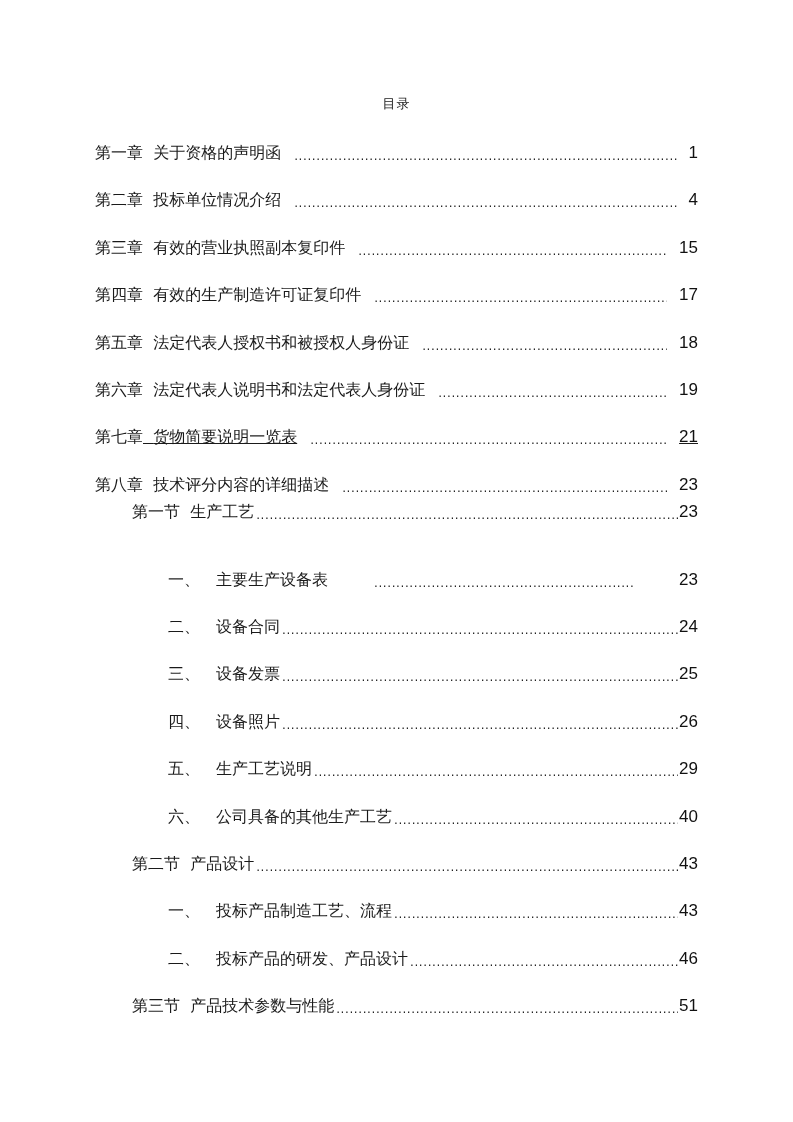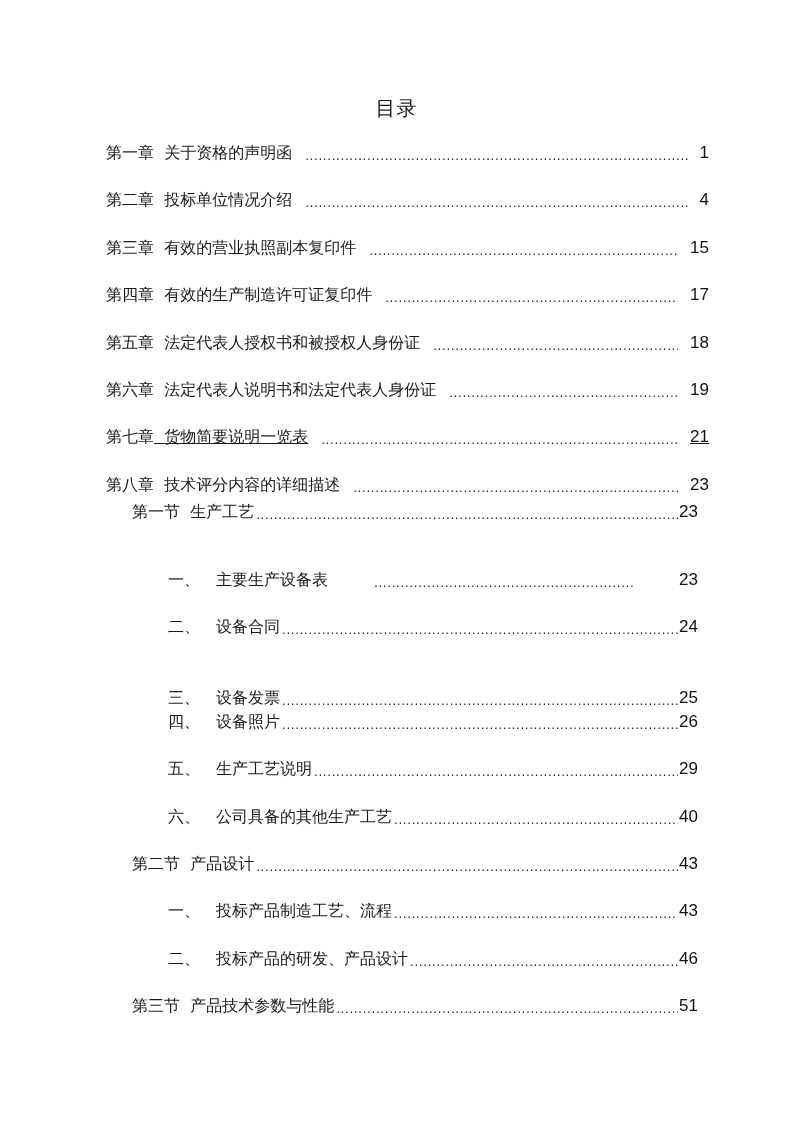--- a/index.html
+++ b/index.html
@@ -28,7 +28,7 @@
       left: 0;
       width: 793px;
       text-align: center;
-      font-size: 20px;
+      font-size: 13px;
       letter-spacing: 1px;
       color: #1a1a1a;
     }

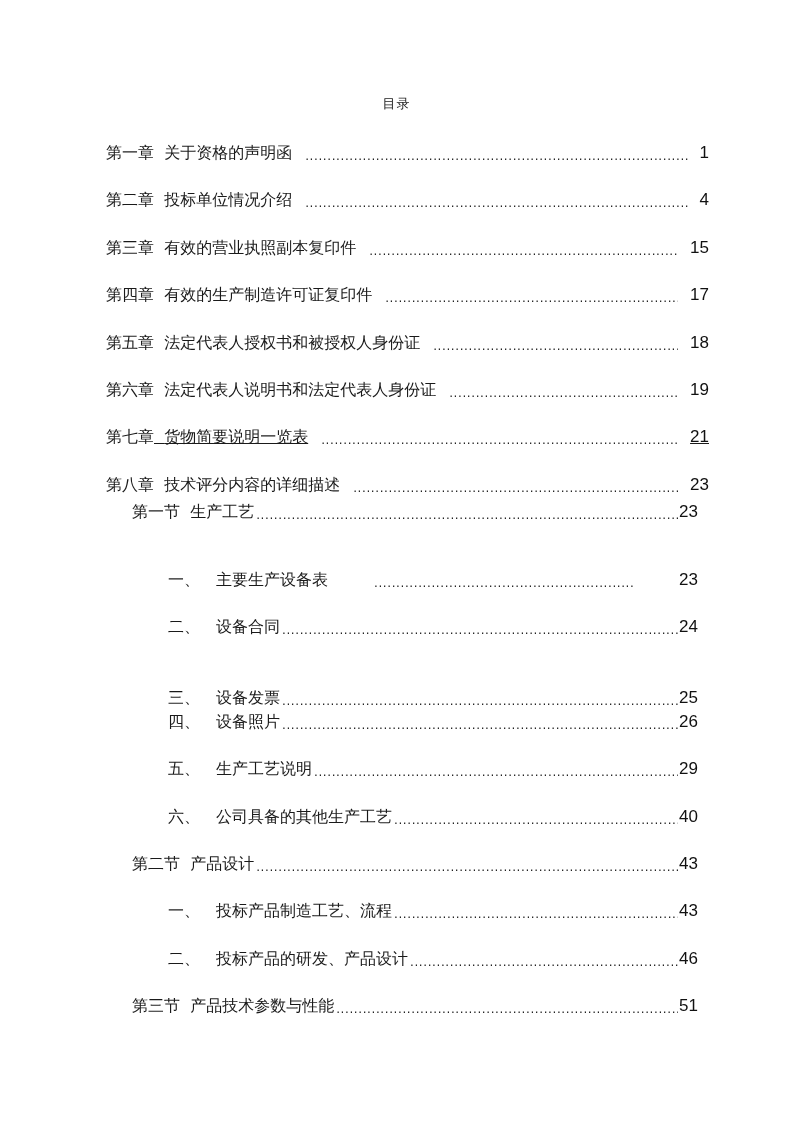--- a/index.html
+++ b/index.html
@@ -82,7 +82,7 @@
       padding-left: 1px;
       color: #111;
     }
-    .lvl1 { left: 106px; width: 603px; gap: 11px; }
+    .lvl1 { left: 95px; width: 603px; gap: 11px; }
     .lvl2 { left: 132px; width: 566px; }
     .lvl3 { left: 168px; width: 530px; }
     .lvl3 .num-prefix { width: 48px; }

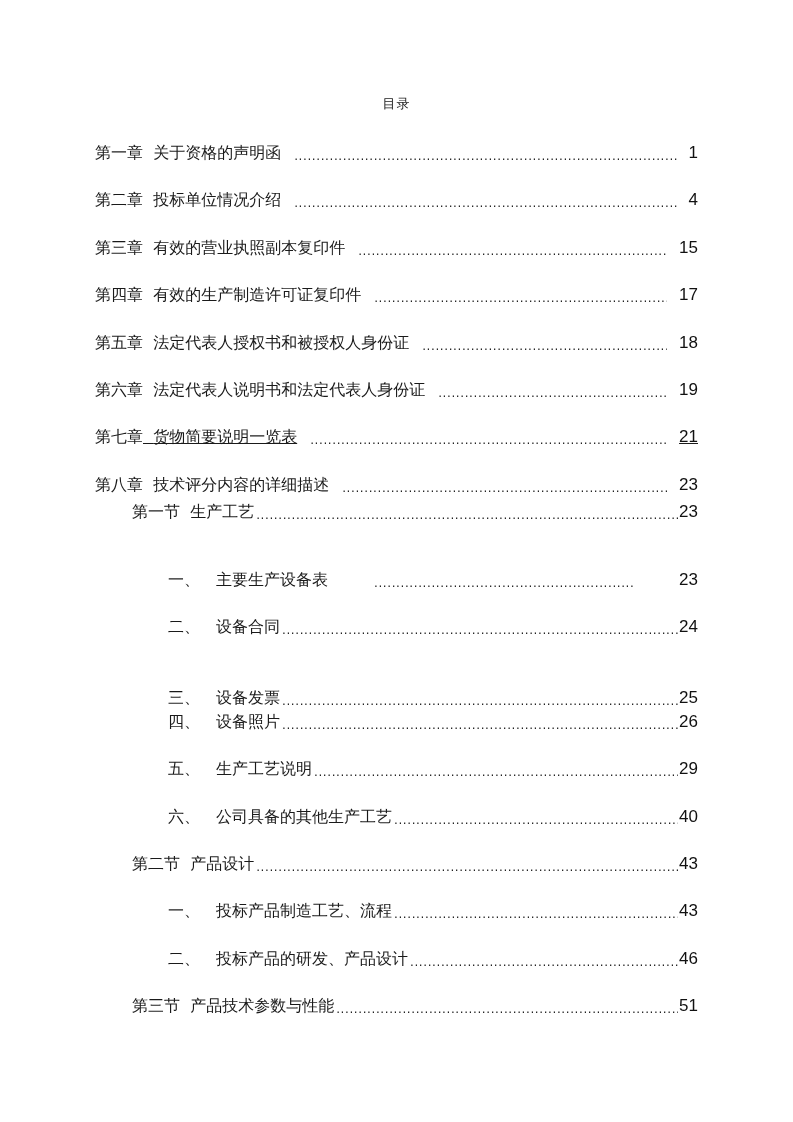--- a/index.html
+++ b/index.html
@@ -150,7 +150,7 @@
         <span class="leader"></span>
         <span class="page-num">24</span>
       </div>
-    <div class="toc-entry lvl3" style="top: 521px; margin-top: 24px;">
+    <div class="toc-entry lvl3" style="top: 521px;">
         <span class="label"><span class="num-prefix">三、</span><span>设备发票</span></span>
         <span class="leader"></span>
         <span class="page-num">25</span>

